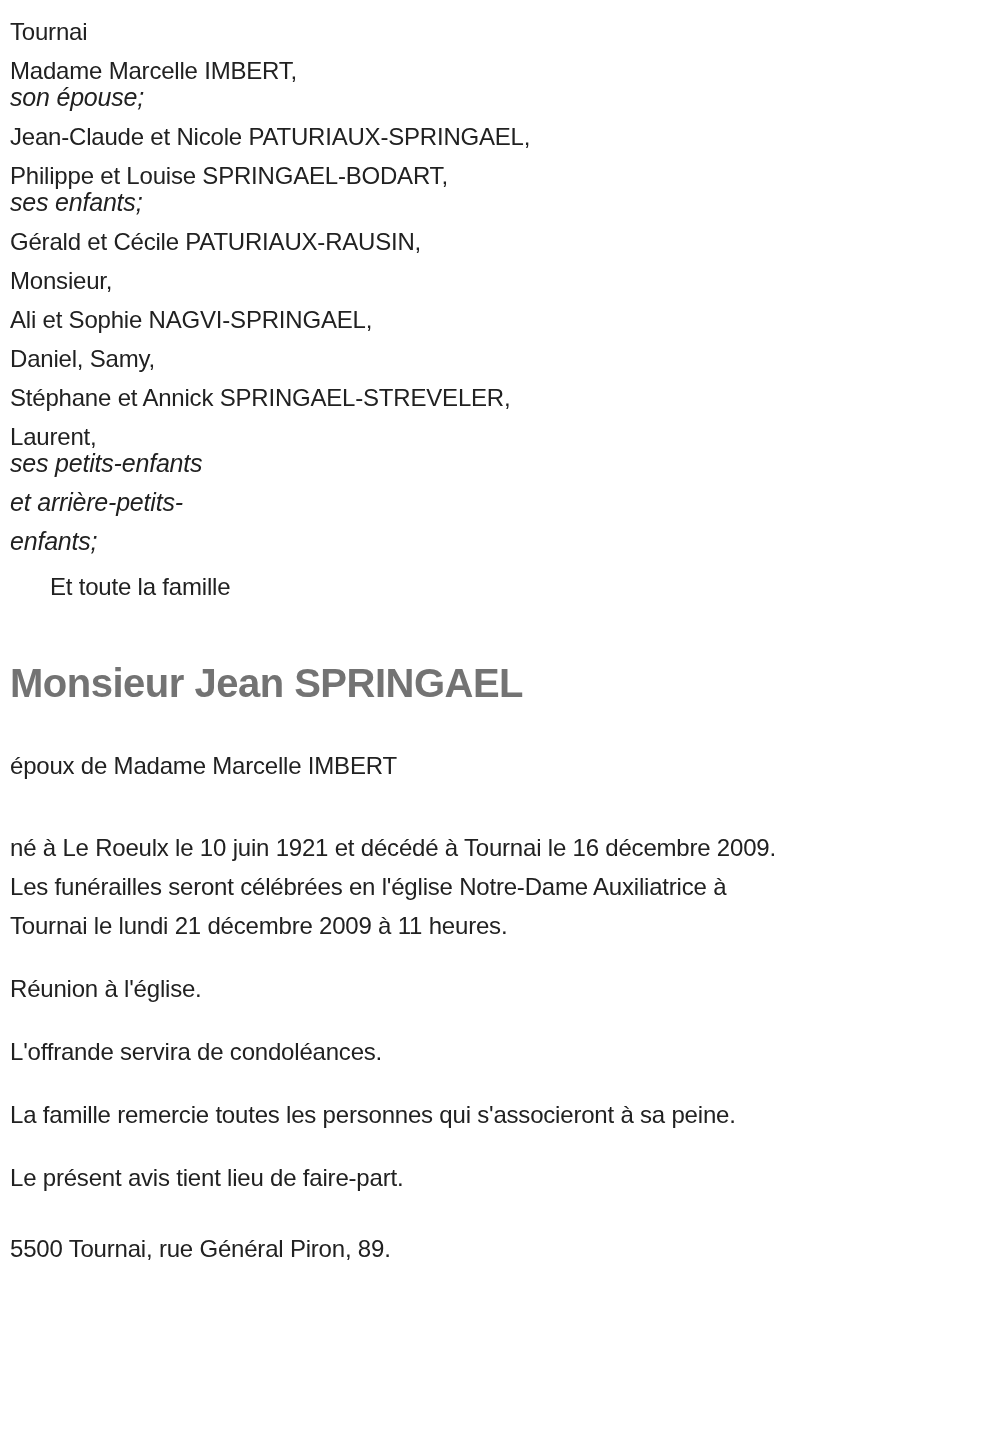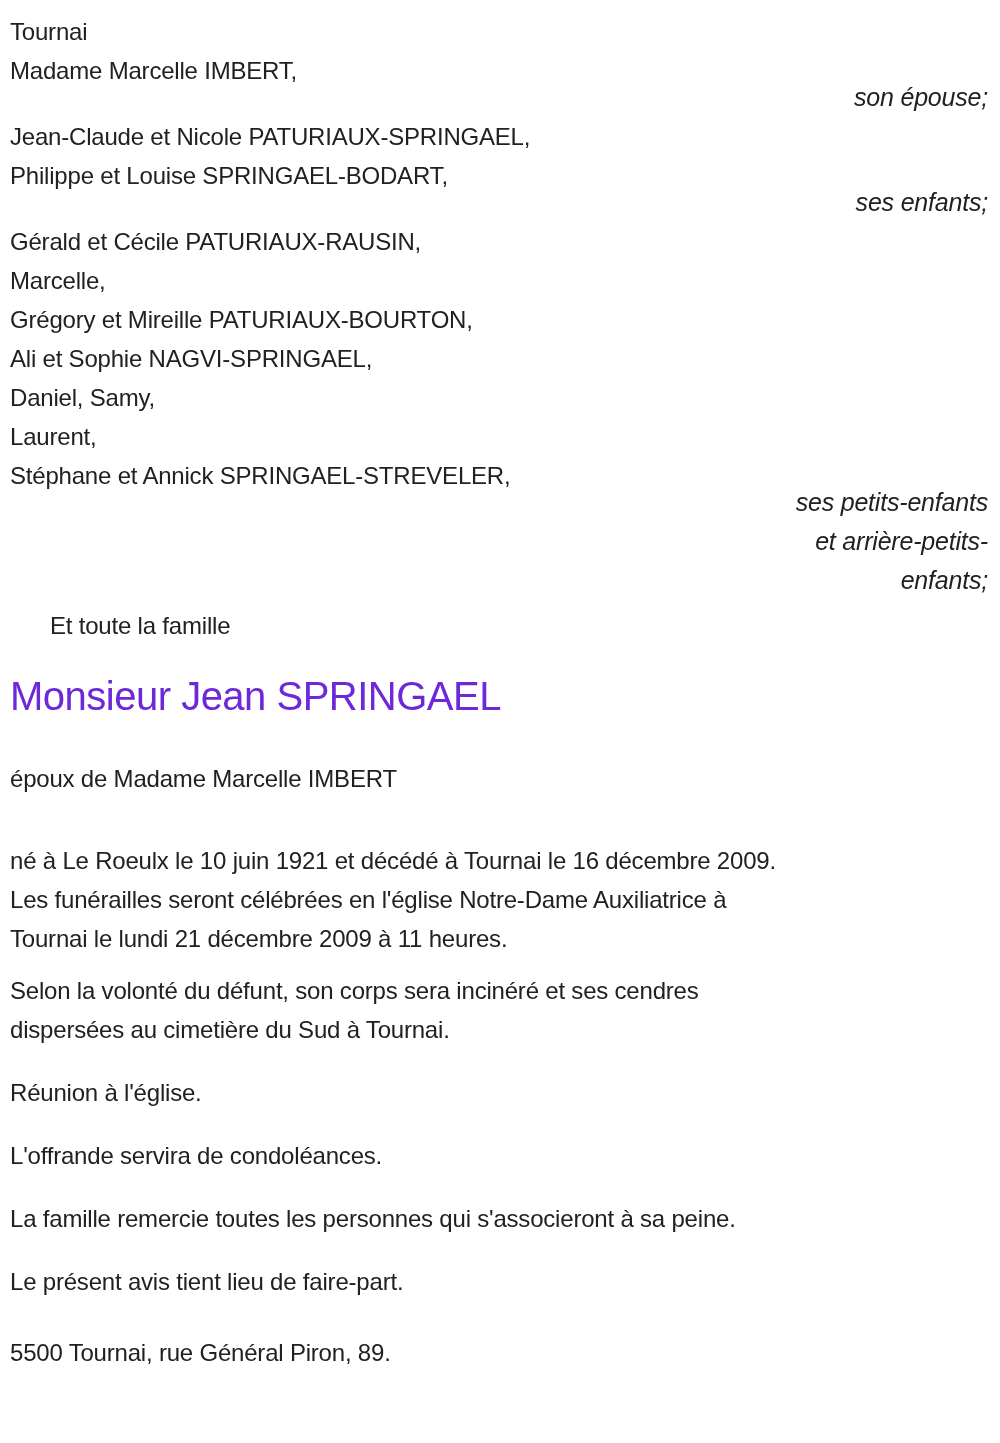--- a/index.html
+++ b/index.html
@@ -26,7 +26,6 @@
   .relation {
     font-style: italic;
     font-size: 25px;
-    text-align: right;
     line-height: 39px;
     margin-top: -12px;
     white-space: pre-line;

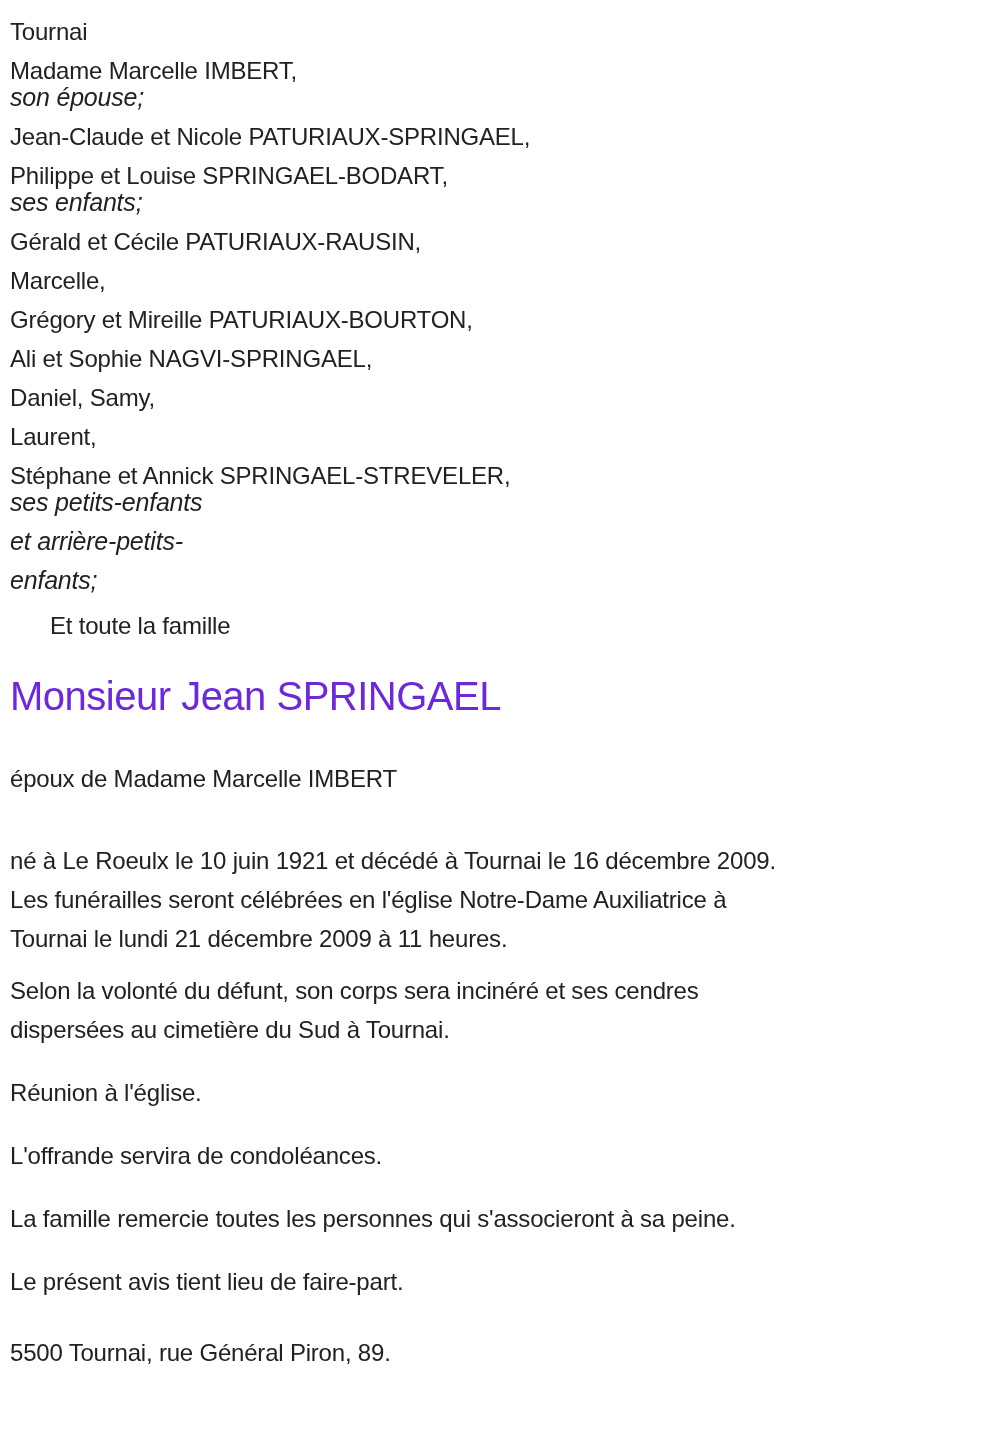--- a/index.html
+++ b/index.html
@@ -67,7 +67,7 @@
 
   <section class="group">
     <p class="name">Gérald et Cécile PATURIAUX-RAUSIN,</p>
-    <p class="name">Marcelle,</p>
+    <p class="name">Monsieur,</p>
     <p class="name">Grégory et Mireille PATURIAUX-BOURTON,</p>
     <p class="name">Ali et Sophie NAGVI-SPRINGAEL,</p>
     <p class="name">Daniel, Samy,</p>

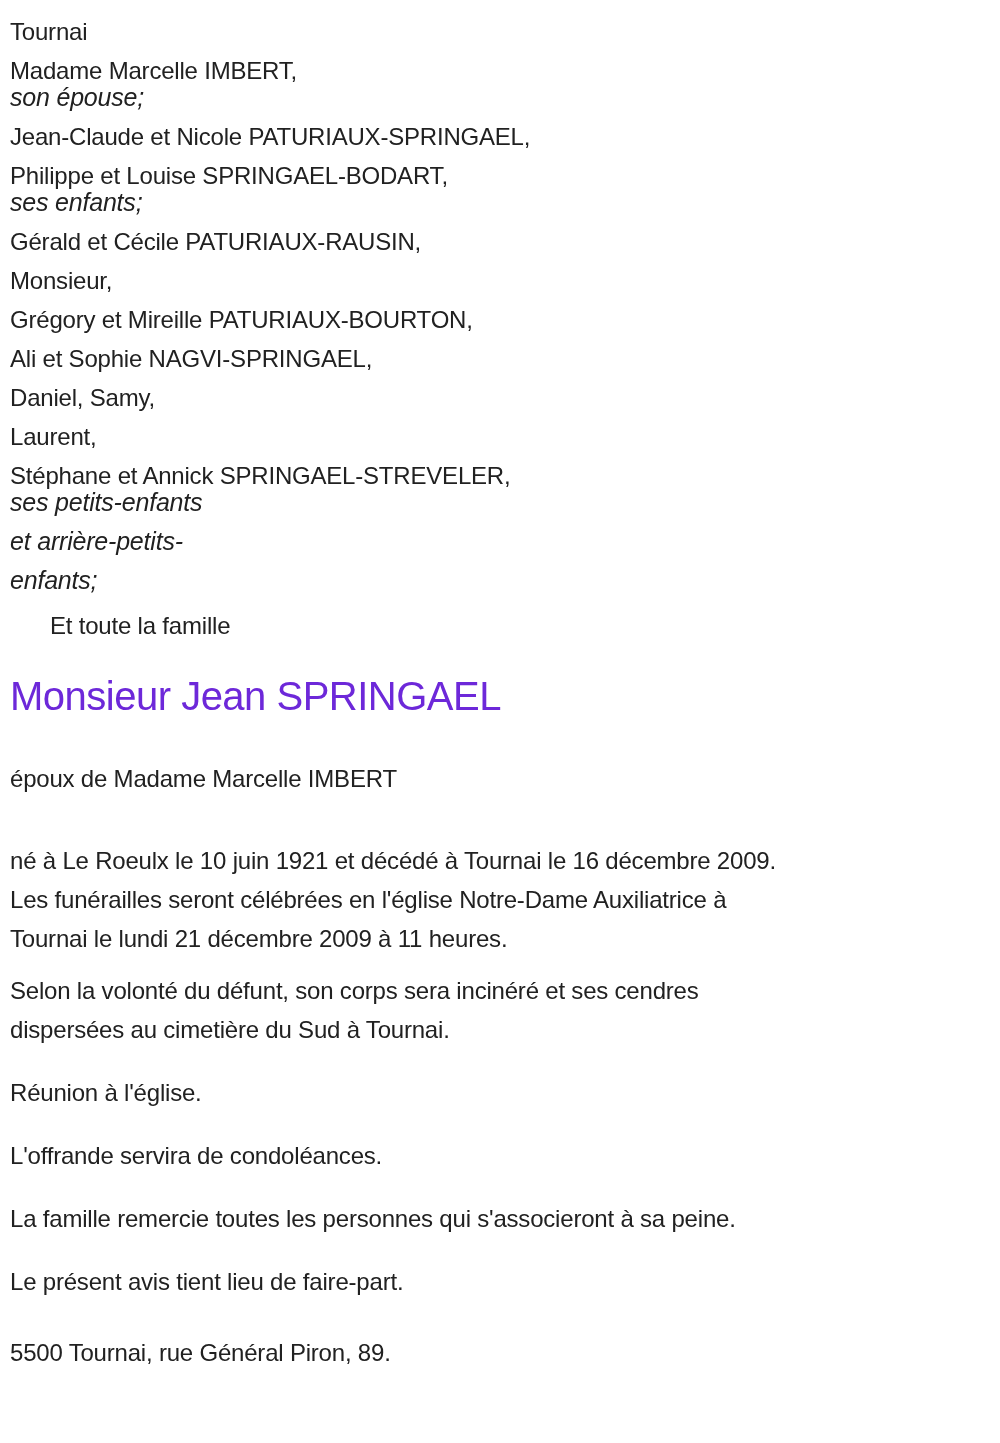--- a/index.html
+++ b/index.html
@@ -68,7 +68,6 @@
   <section class="group">
     <p class="name">Gérald et Cécile PATURIAUX-RAUSIN,</p>
     <p class="name">Monsieur,</p>
-    <p class="name">Grégory et Mireille PATURIAUX-BOURTON,</p>
     <p class="name">Ali et Sophie NAGVI-SPRINGAEL,</p>
     <p class="name">Daniel, Samy,</p>
     <p class="name">Laurent,</p>

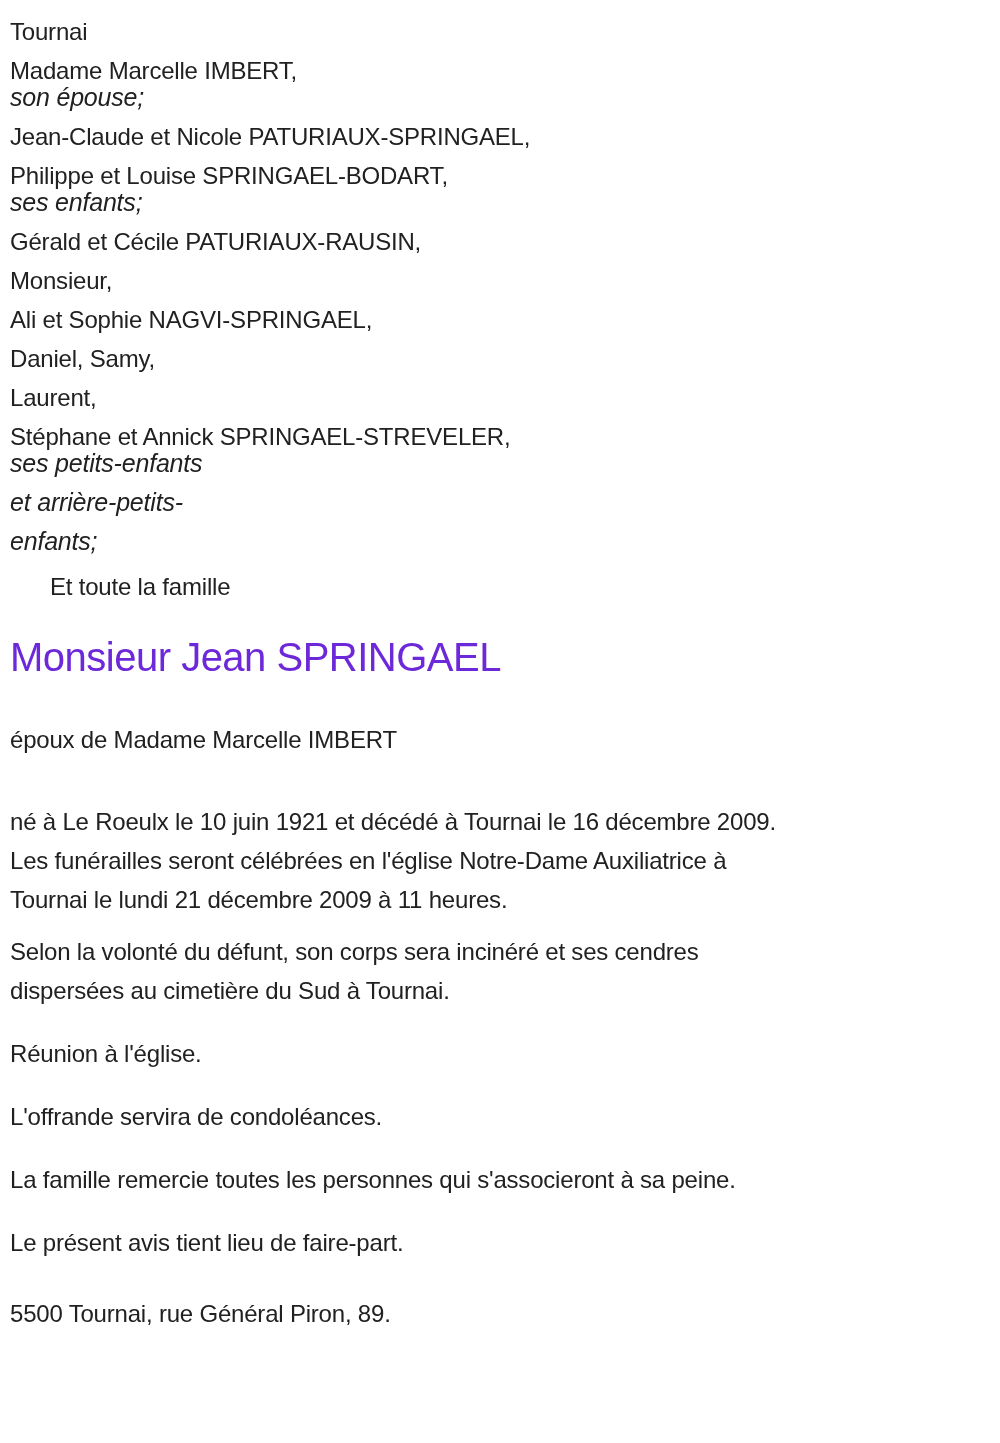--- a/index.html
+++ b/index.html
@@ -70,8 +70,8 @@
     <p class="name">Monsieur,</p>
     <p class="name">Ali et Sophie NAGVI-SPRINGAEL,</p>
     <p class="name">Daniel, Samy,</p>
+    <p class="name">Stéphane et Annick SPRINGAEL-STREVELER,</p>
     <p class="name">Laurent,</p>
-    <p class="name">Stéphane et Annick SPRINGAEL-STREVELER,</p>
     <p class="relation">ses petits-enfants
 et arrière-petits-
 enfants;</p>

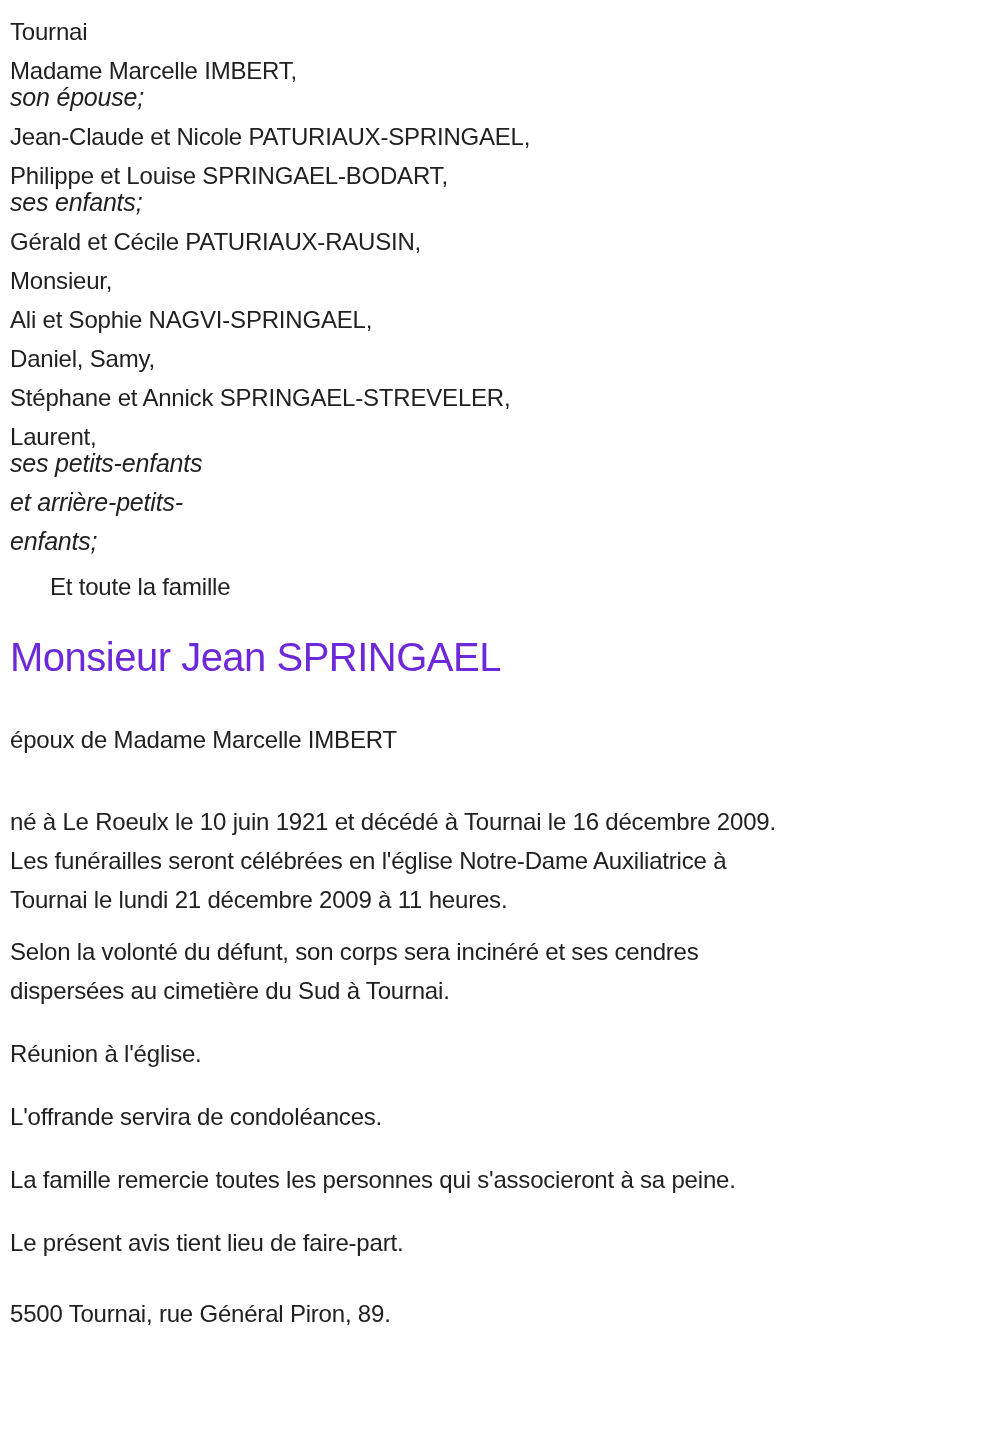--- a/index.html
+++ b/index.html
@@ -33,11 +33,11 @@
   .closing { margin-top: 6px; margin-left: 40px; }
   .announcement { margin-top: 42px; }
   h1 {
-    margin: 24px 0 36px 0;
+    margin: 50px 0 36px 0;
     font-size: 40px;
     line-height: 54px;
-    font-weight: 400;
-    color: #6d28d9;
+    font-weight: 700;
+    color: #737373;
     letter-spacing: -0.5px;
     font-family: "Liberation Sans", sans-serif;
   }

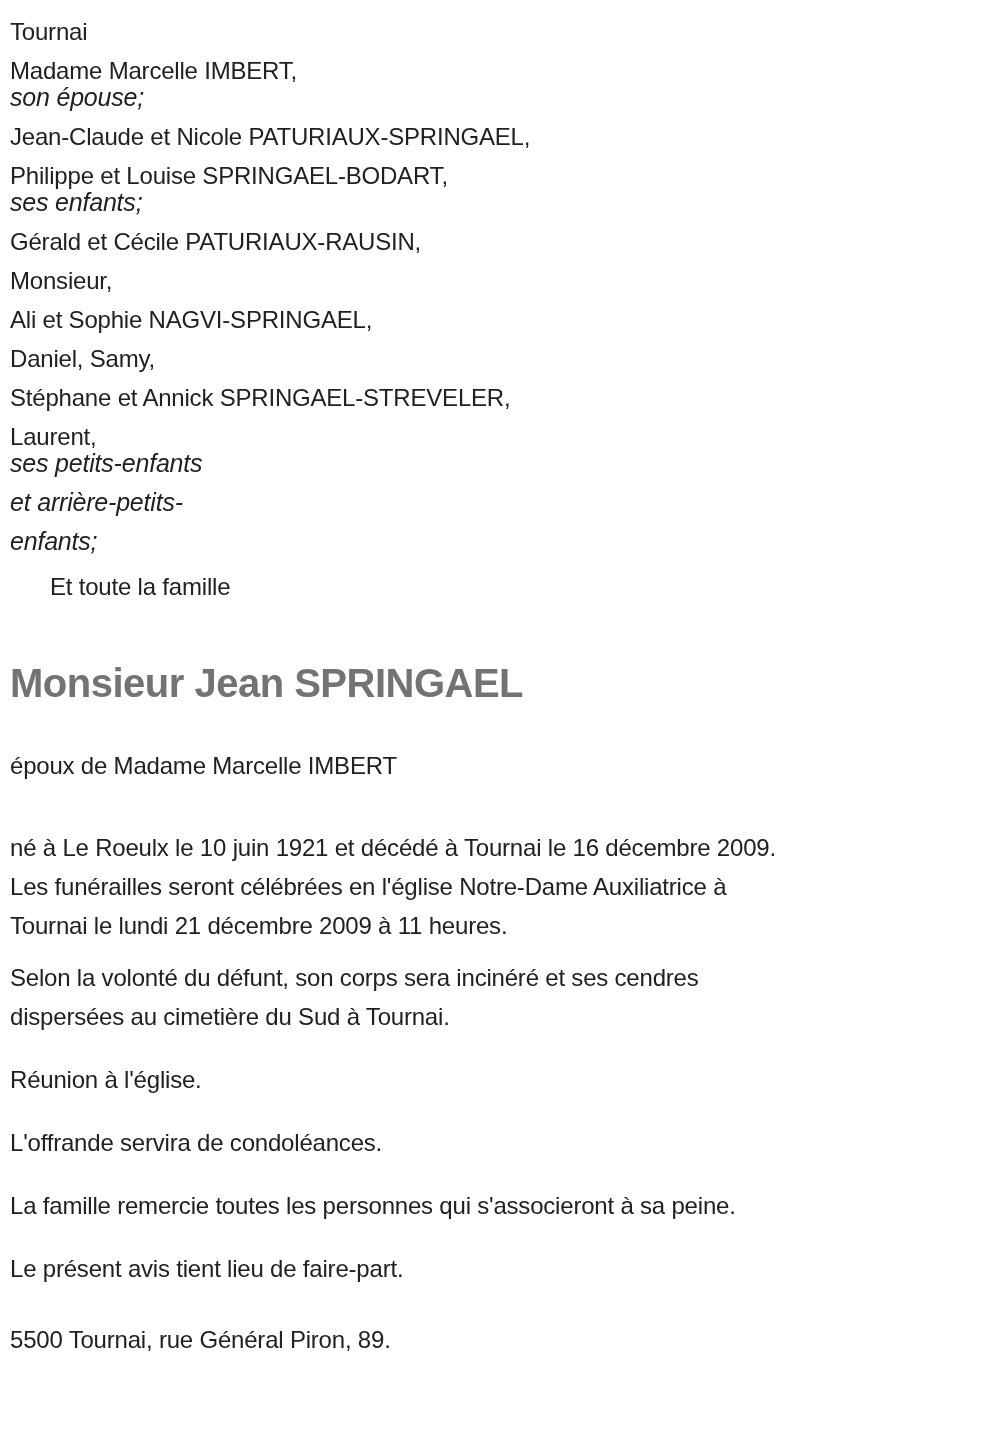--- a/index.html
+++ b/index.html
@@ -89,8 +89,6 @@
   <p class="funeral">Les funérailles seront célébrées en l'église Notre-Dame Auxiliatrice à
 Tournai le lundi 21 décembre 2009 à 11 heures.</p>
 
-  <p class="cremation">Selon la volonté du défunt, son corps sera incinéré et ses cendres
-dispersées au cimetière du Sud à Tournai.</p>
 
   <p class="meeting">Réunion à l'église.</p>
 

